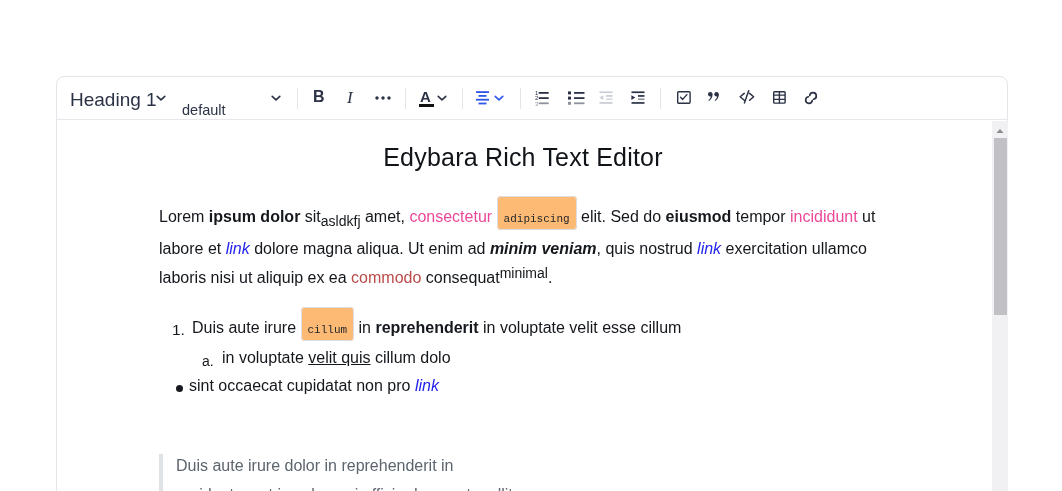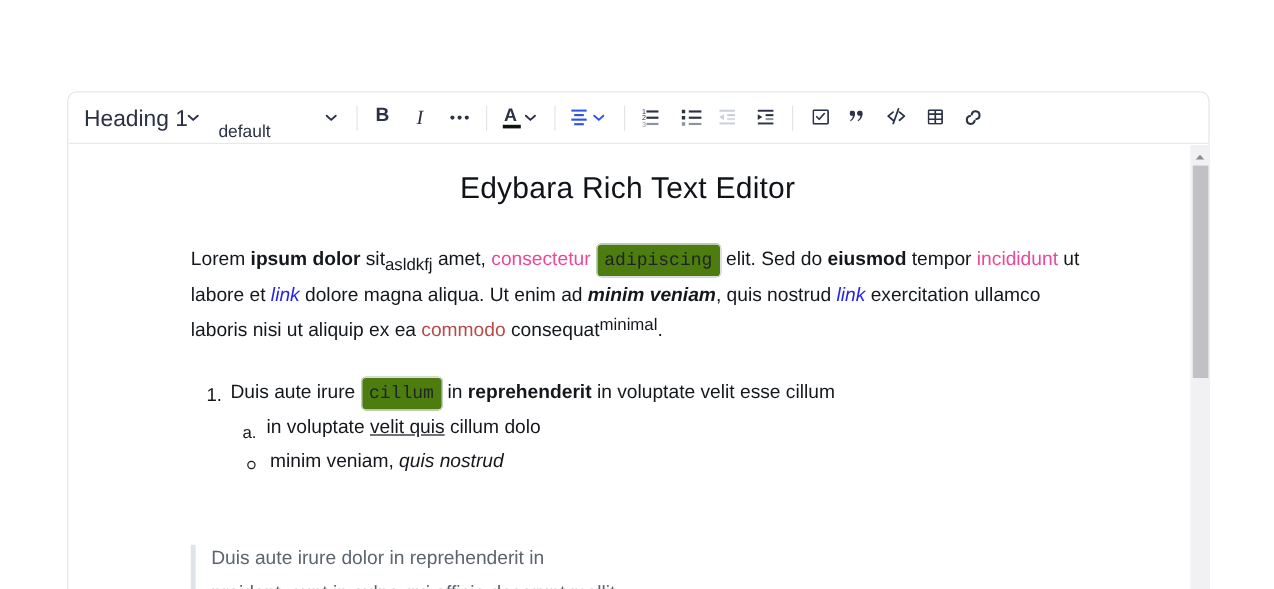--- a/index.html
+++ b/index.html
@@ -20,9 +20,9 @@
 a.lnk { color:#2323ee; text-decoration:none;font-style:italic; }
 .blu { color:#ec4899; }
 .red { color:#b94a48; }
-code.chip { font-family:"Liberation Mono", monospace; font-size:15px;
-  background:#4d7c0f; border:1px solid #dcdee3; border-radius:4px;
-  padding:5px 6px 4px 6px; color:#1f2328; }
+code.chip { font-family:"Liberation Mono", monospace; font-size:11px;
+  background:#fdba74; border:1px solid #dcdee3; border-radius:4px;
+  padding:16px 6px 4px 6px; color:#1f2328; }
 sub.sb { font-size:14px; vertical-align:baseline; position:relative; top:3.5px; }
 sup.sp { font-size:14px; vertical-align:baseline; position:relative; top:-5px; }
 #lists { position:absolute; left:0; top:193px; width:820px; line-height:28px; }

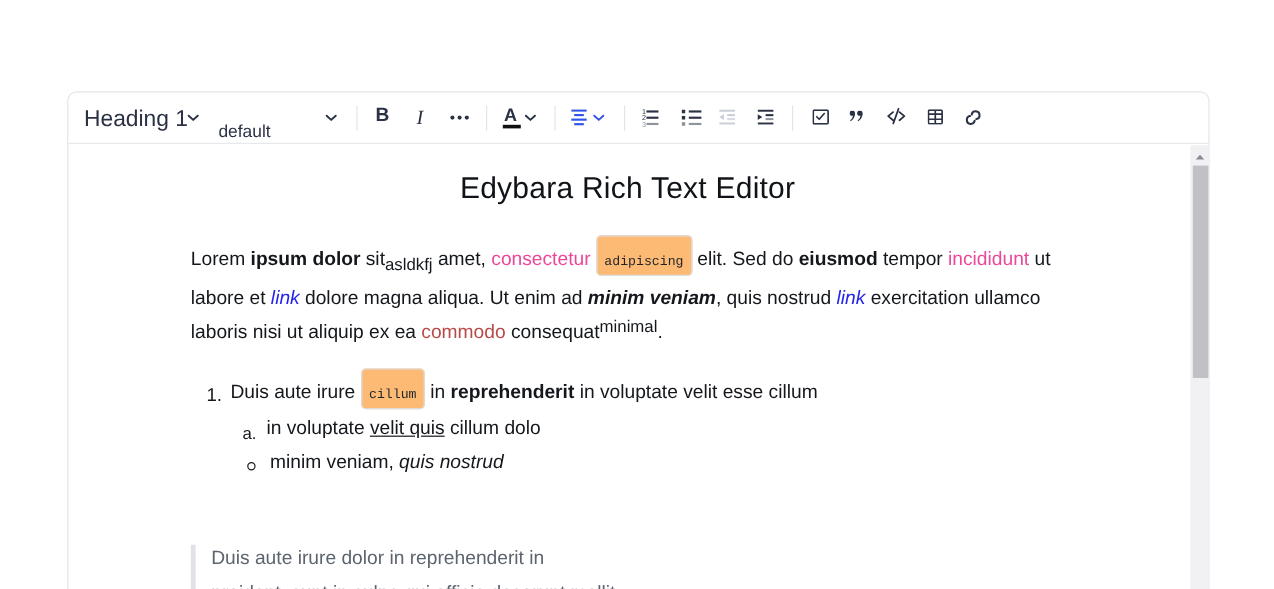--- a/index.html
+++ b/index.html
@@ -169,6 +169,7 @@
     <div id="lists" class="btext">
       <div class="row" style="padding-left:33px;"><span class="m" style="left:13px;top:7.8px;font-size:15.5px;line-height:16px;">1.</span>Duis aute irure <code class="chip">cillum</code> in <b>reprehenderit</b> in voluptate velit esse cillum</div>
       <div class="row" style="padding-left:63px;"><span class="m" style="left:43px;top:9.5px;font-size:14px;line-height:14px;">a.</span>in voluptate <u>velit quis</u> cillum dolo</div>
+      <div class="row" style="padding-left:30px;"><span class="m" style="left:17px;top:12.5px;width:7px;height:7px;border-radius:50%;background:#16191f;"></span>sint occaecat cupidatat non pro <a class="lnk" href="#">link</a></div>
       <div class="row" style="padding-left:66px;"><span class="m" style="left:47px;top:12.5px;width:7.4px;height:7.4px;border-radius:50%;border:1.4px solid #16191f;"></span>minim veniam, <i>quis nostrud</i></div>
     </div>
     <div id="qbar"></div>

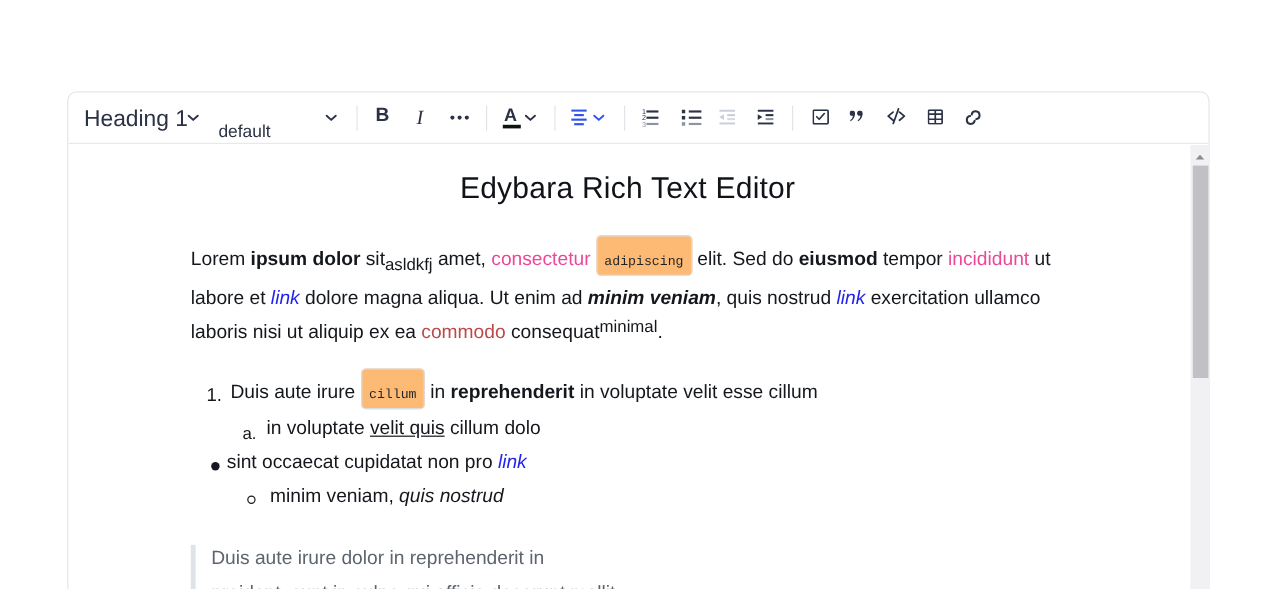--- a/index.html
+++ b/index.html
@@ -170,7 +170,6 @@
       <div class="row" style="padding-left:33px;"><span class="m" style="left:13px;top:7.8px;font-size:15.5px;line-height:16px;">1.</span>Duis aute irure <code class="chip">cillum</code> in <b>reprehenderit</b> in voluptate velit esse cillum</div>
       <div class="row" style="padding-left:63px;"><span class="m" style="left:43px;top:9.5px;font-size:14px;line-height:14px;">a.</span>in voluptate <u>velit quis</u> cillum dolo</div>
       <div class="row" style="padding-left:30px;"><span class="m" style="left:17px;top:12.5px;width:7px;height:7px;border-radius:50%;background:#16191f;"></span>sint occaecat cupidatat non pro <a class="lnk" href="#">link</a></div>
-      <div class="row" style="padding-left:66px;"><span class="m" style="left:47px;top:12.5px;width:7.4px;height:7.4px;border-radius:50%;border:1.4px solid #16191f;"></span>minim veniam, <i>quis nostrud</i></div>
     </div>
     <div id="qbar"></div>
       <div id="quote" class="btext">Duis aute irure dolor in reprehenderit in<br>proident, sunt in culpa qui officia deserunt mollit</div>

